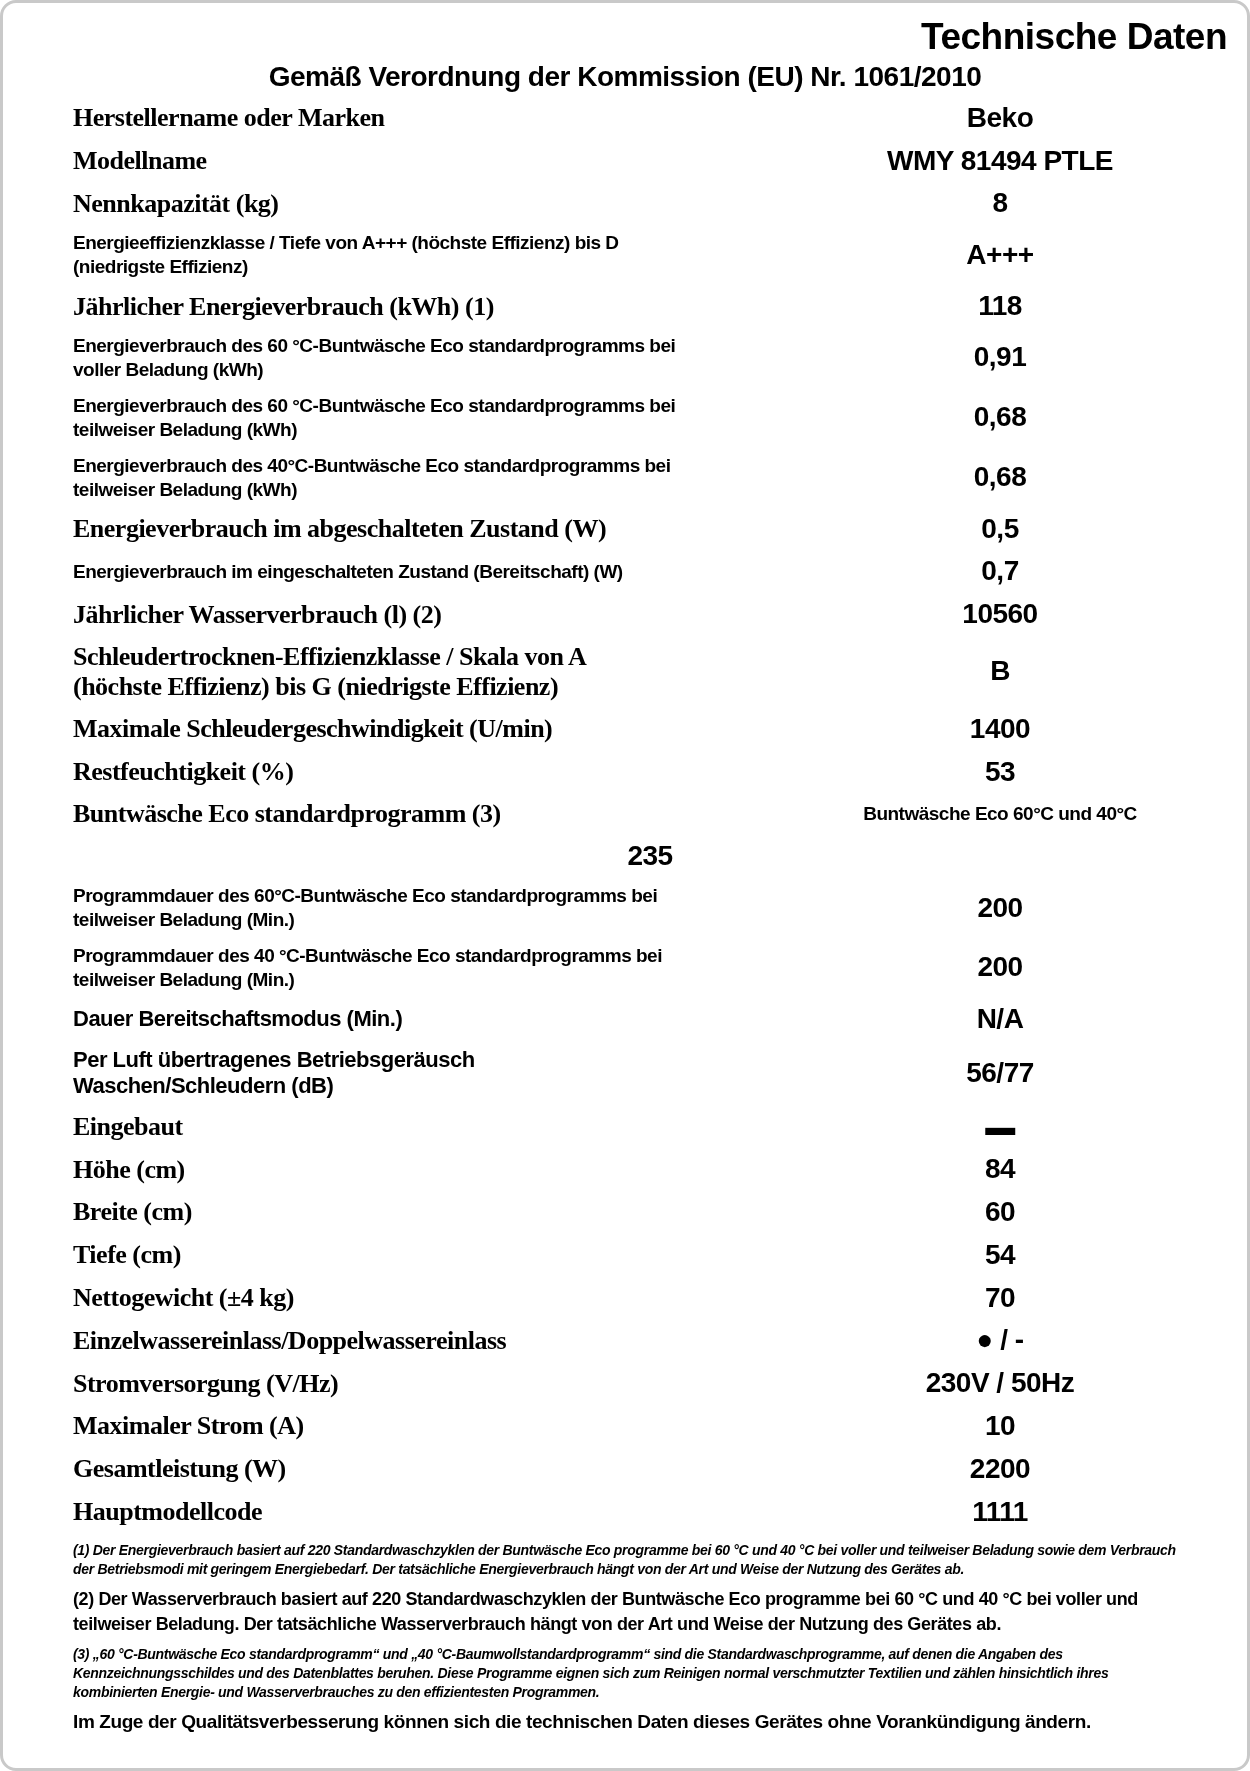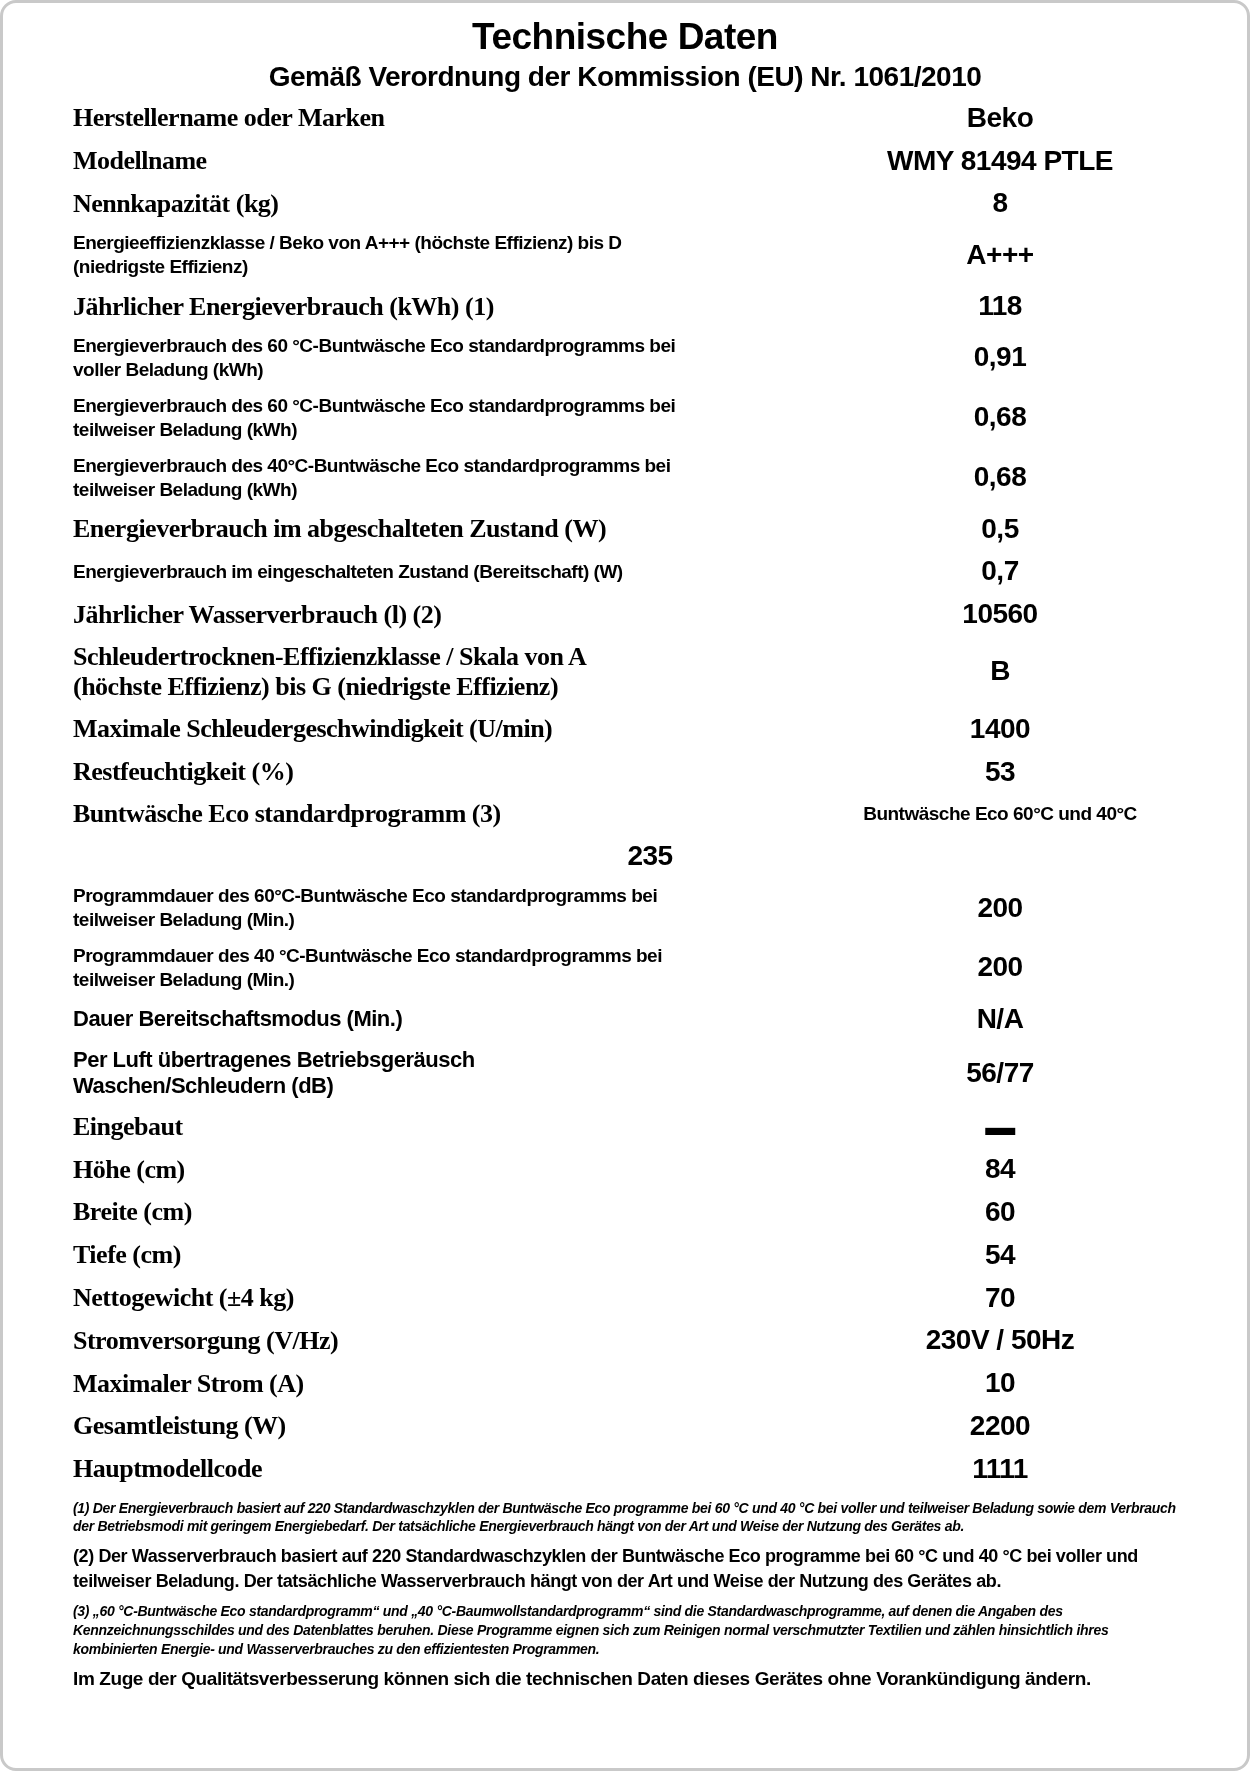--- a/index.html
+++ b/index.html
@@ -25,7 +25,7 @@
     overflow: hidden;
   }
   .title {
-    text-align: center;
+    text-align: right;
     font-size: 37px;
     font-weight: bold;
     line-height: 1.1;

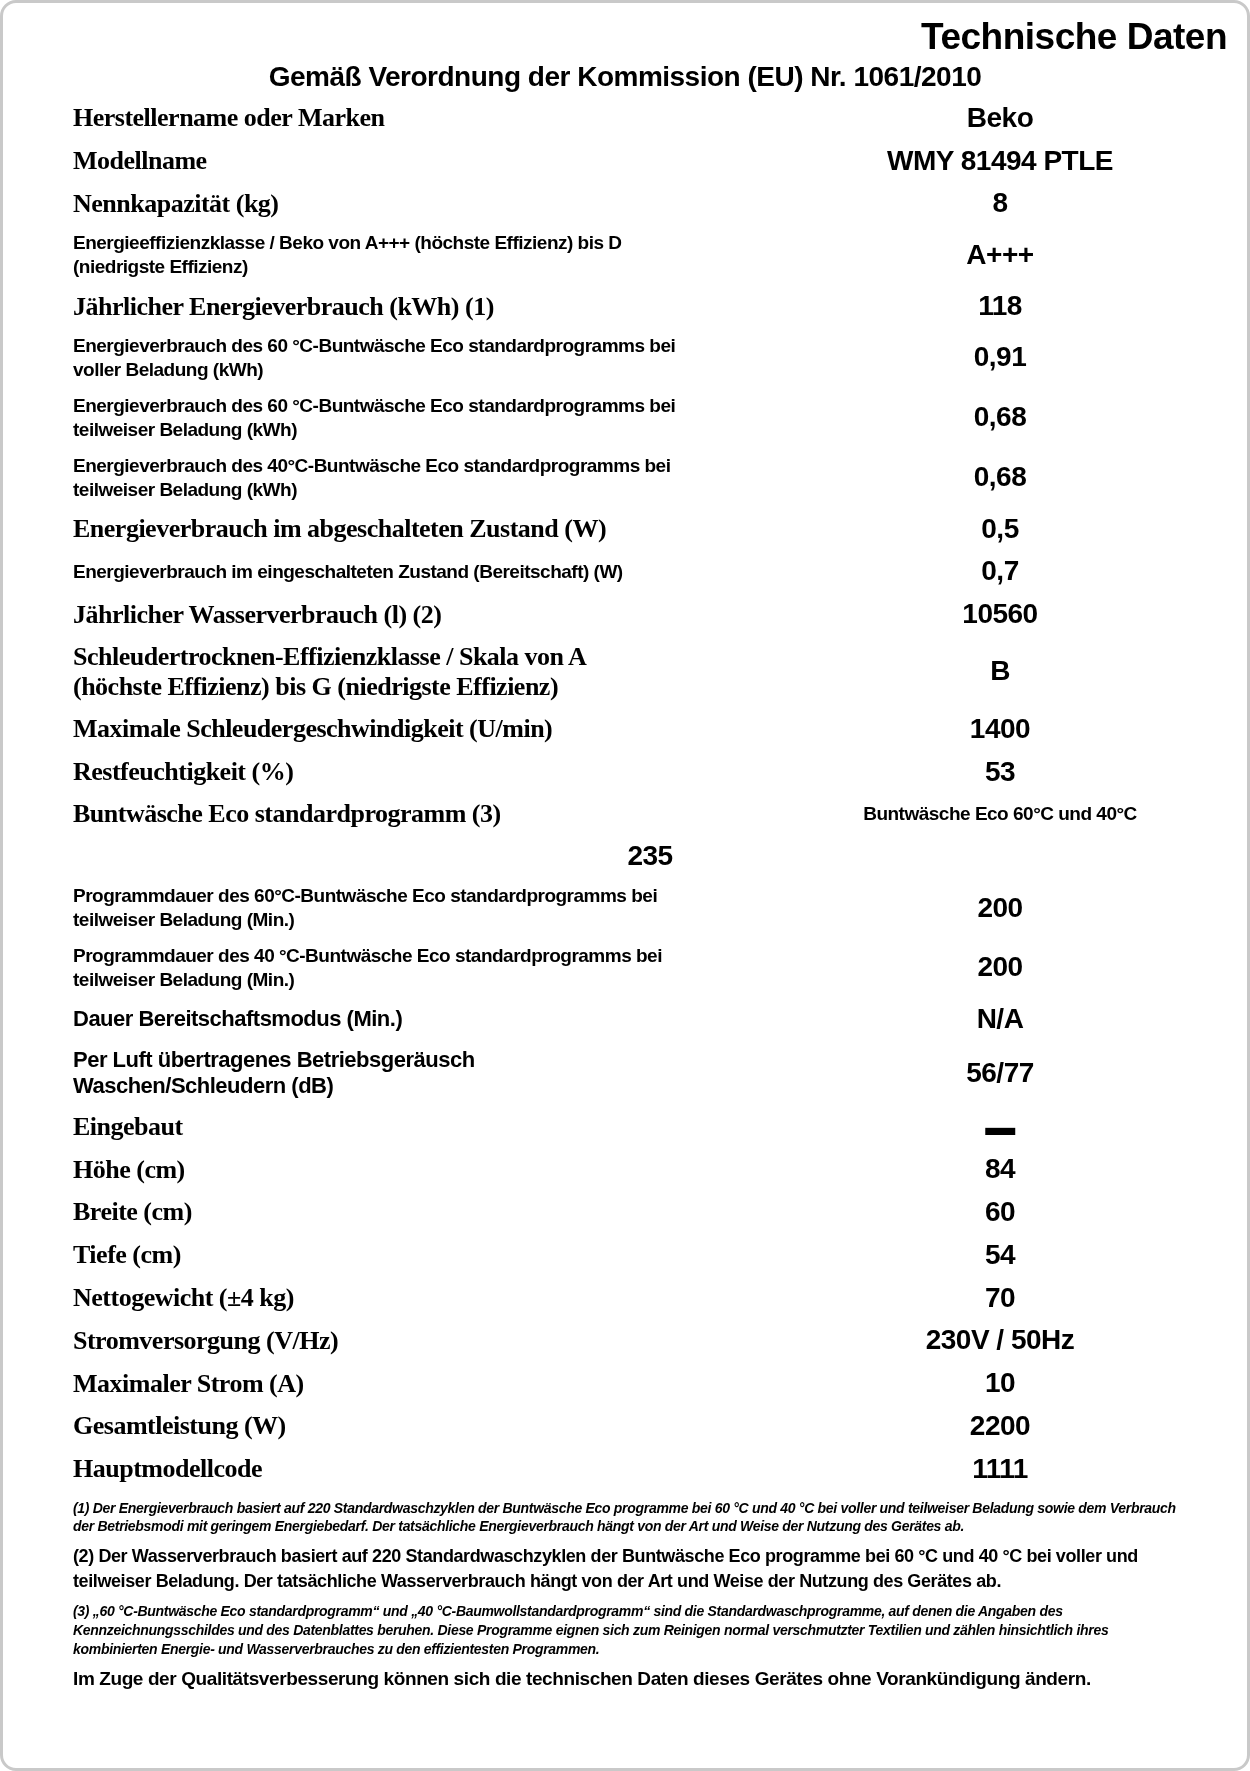--- a/index.html
+++ b/index.html
@@ -110,7 +110,7 @@
   </div>
 
   <div class="row">
-    <div class="label label-small">Energieeffizienzklasse / Beko von A+++ (höchste Effizienz) bis D
+    <div class="label label-small">Energieeffizienzklasse / Tiefe von A+++ (höchste Effizienz) bis D
 (niedrigste Effizienz)</div>
     <div class="value value-large">A+++</div>
   </div>

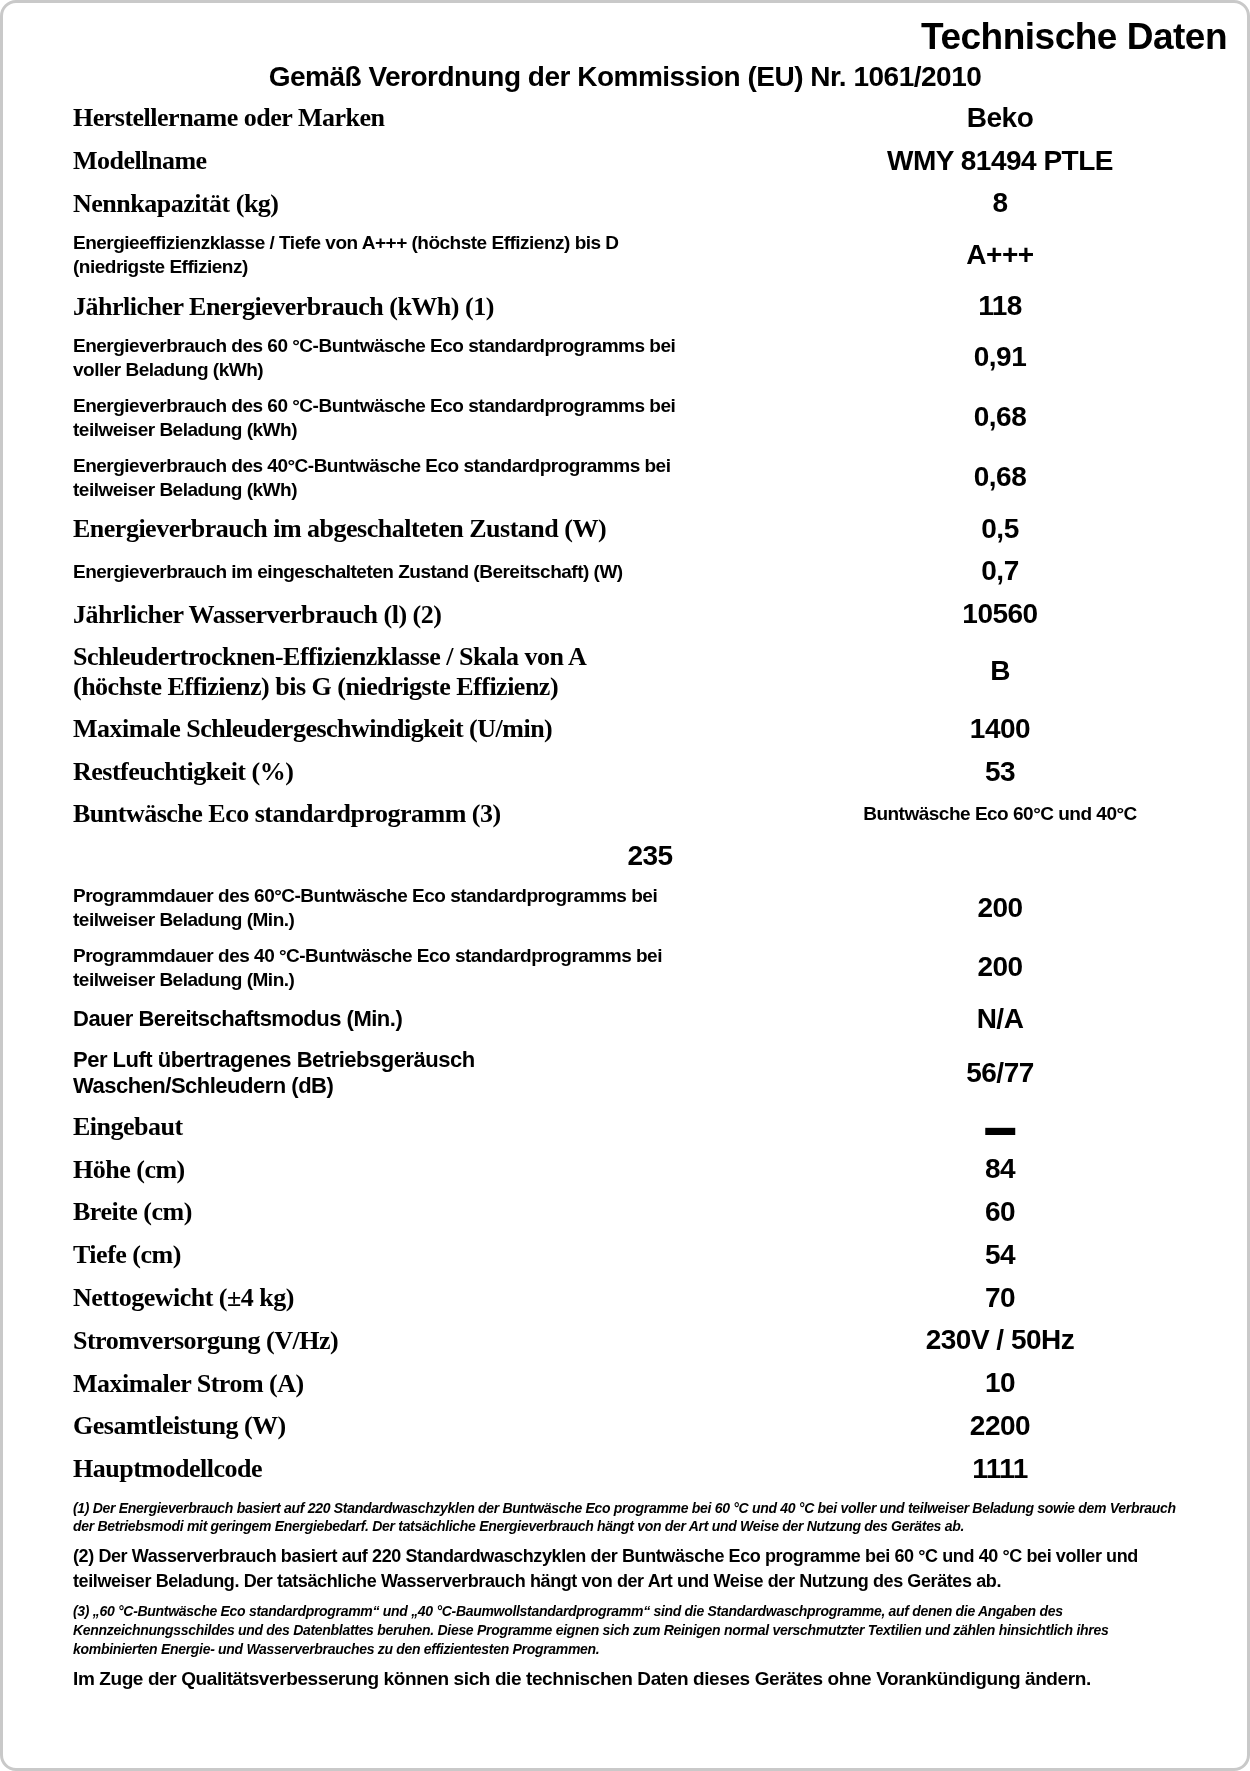--- a/index.html
+++ b/index.html
@@ -226,6 +226,10 @@
     <div class="value value-large">70</div>
   </div>
 
+  <div class="row">
+    <div class="label label-large">Einzelwassereinlass/Doppelwassereinlass</div>
+    <div class="value value-large">● / -</div>
+  </div>
 
   <div class="row">
     <div class="label label-large">Stromversorgung (V/Hz)</div>

